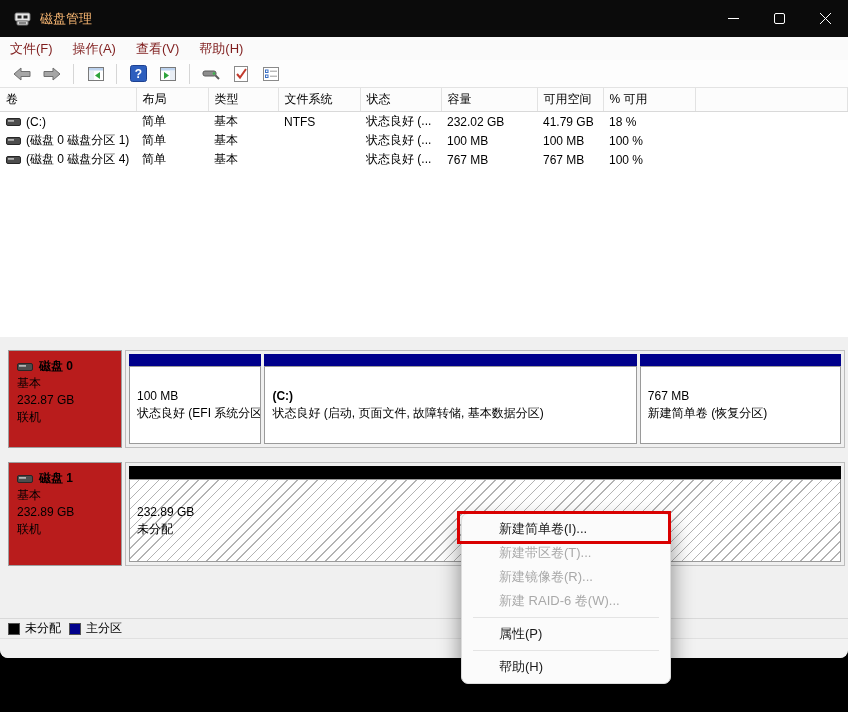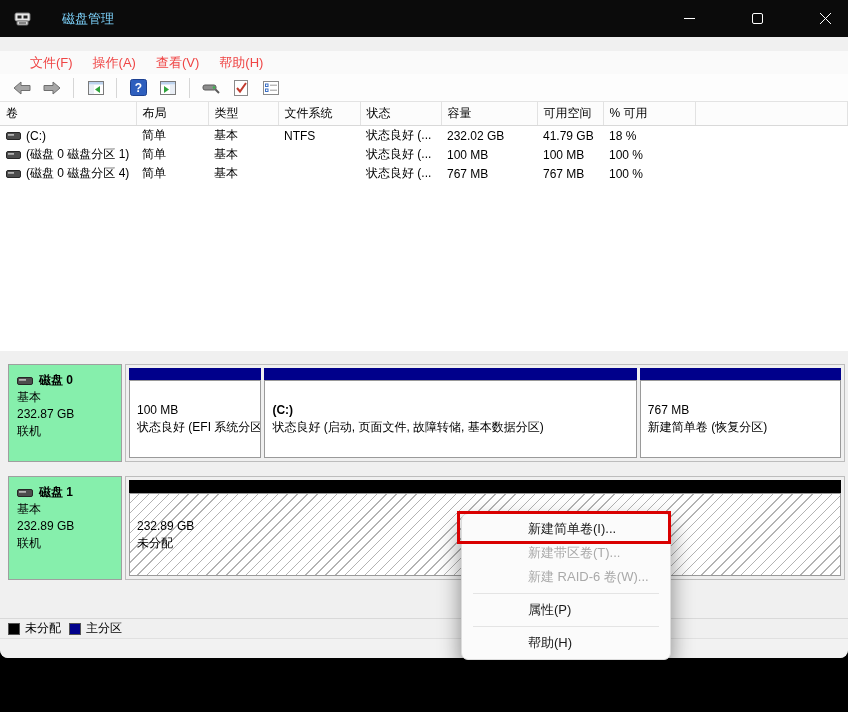--- a/index.html
+++ b/index.html
@@ -9,7 +9,7 @@
             border-radius:0 0 8px 8px; overflow:hidden; }
 
   
-  .titlebar { height:37px; background:#0b0b0b; display:flex; align-items:center; color:#7dd3fc;gap:22px; }
+  .titlebar { height:37px; background:#0b0b0b; display:flex; align-items:center; color:#fdba74; }
   .titlebar .appicon { margin:0 9px 0 14px; display:flex; }
   .titlebar .title { font-size:13px; }
   .titlebar .spacer { flex:1; }

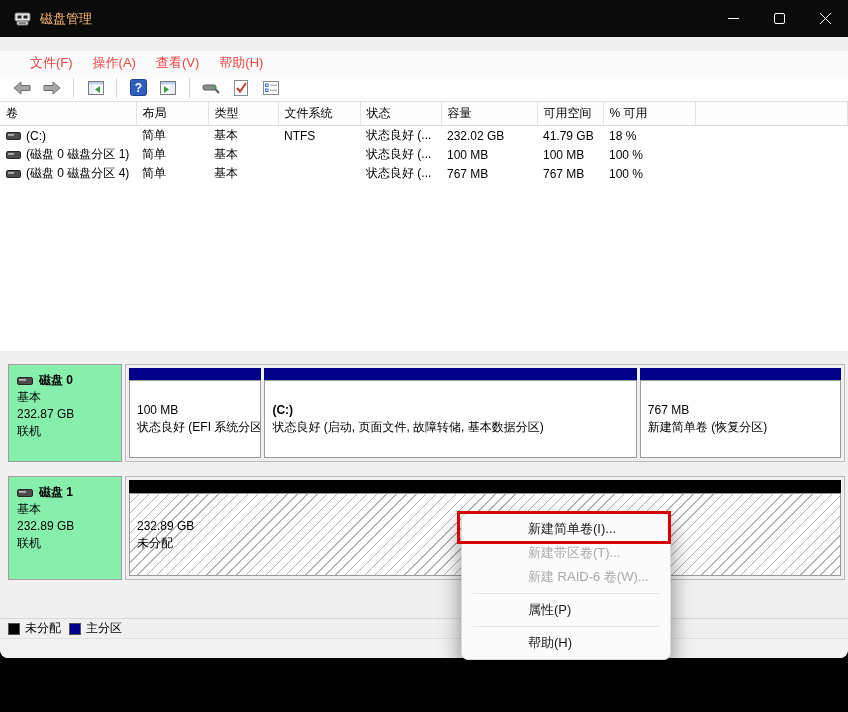--- a/index.html
+++ b/index.html
@@ -18,8 +18,8 @@
   .caption-btn svg { display:block; }
 
   
-  .menubar { height:23px; background:#fafafa; display:flex; align-items:center; padding-left:20px;
-             font-size:13px; color:#ef4444;margin-top:14px; }
+  .menubar { height:23px; background:#fafafa; display:flex; align-items:center; padding-left:0;
+             font-size:13px; color:#7f1d1d; }
   .menubar .mitem { padding:3px 10px; }
   
   .toolbar { height:28px; background:#fdfdfd; border-bottom:1px solid #e3e3e3; display:flex;

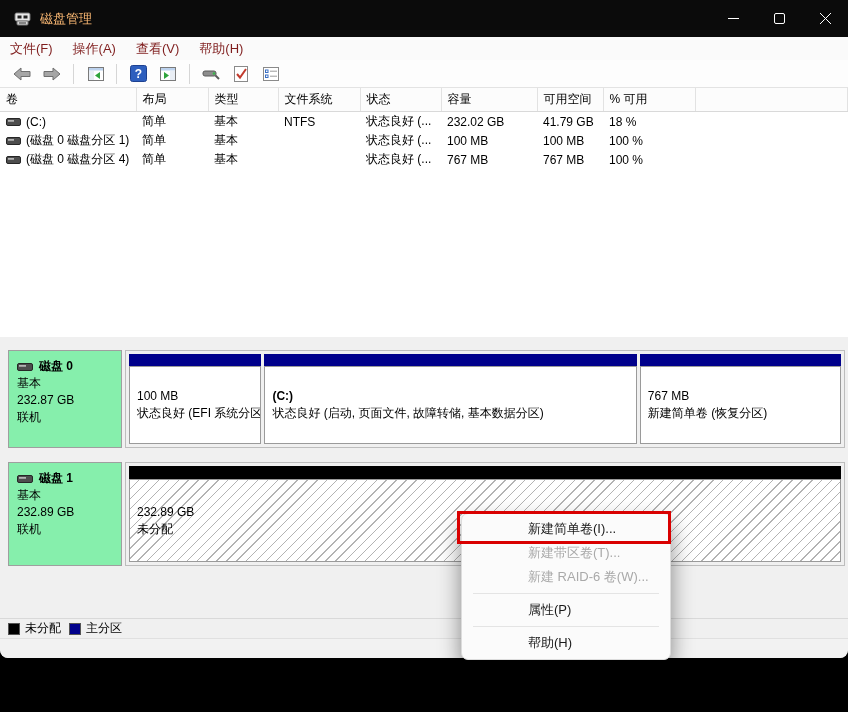--- a/index.html
+++ b/index.html
@@ -39,7 +39,7 @@
   
   .graph { position:relative; height:273px; background:#f0f0f0; }
   .disk-row { position:absolute; left:8px; right:3px; display:flex; }
-  .disk-label { width:114px; background:#86efac; border:1px solid #9f9f9f; padding:7px 4px 0 8px;
+  .disk-label { width:114px; background:#b91c1c; border:1px solid #9f9f9f; padding:7px 4px 0 8px;
                 font-size:12px; line-height:17px; color:#000; }
   .disk-label .dname { font-weight:bold; display:flex; align-items:center; gap:6px; font-size:12px; }
   .partitions { flex:1; margin-left:3px; border:1px solid #bdbdbd; background:#f0f0f0;

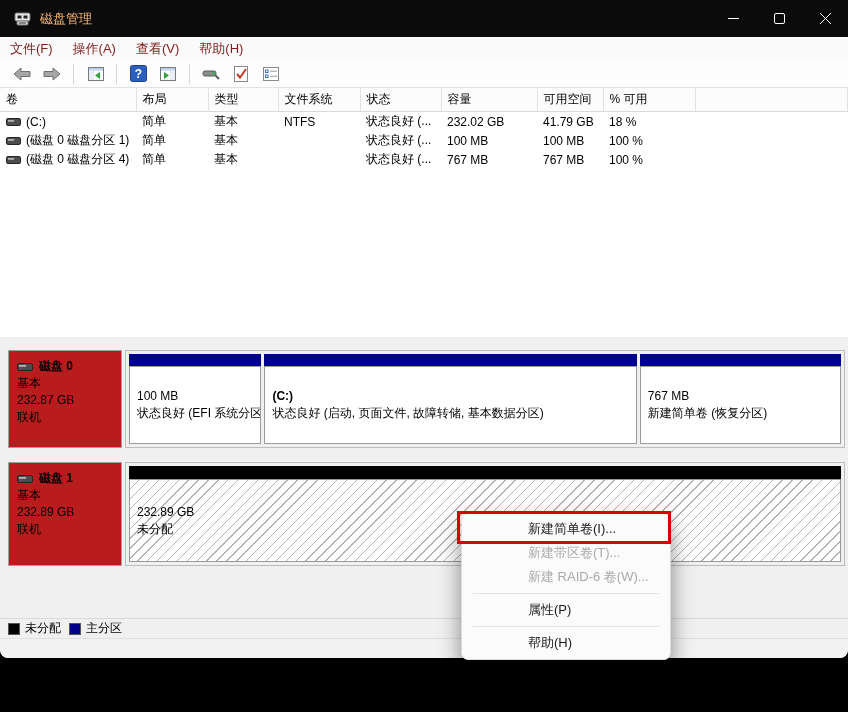--- a/index.html
+++ b/index.html
@@ -68,7 +68,7 @@
              border:1px solid #dcdcdc; border-radius:7px; padding:3px 0 4px 0; z-index:5;
              box-shadow:0 10px 22px rgba(0,0,0,.45); font-size:13px; }
   .cm-item { height:24px; display:flex; align-items:center; padding-left:37px; color:#1a1a1a;
-             white-space:nowrap;margin-left:29px; }
+             white-space:nowrap; }
   .cm-item.disabled { color:#a9a9a9; }
   .cm-sep { height:1px; background:#e4e4e4; margin:4px 11px; }
 

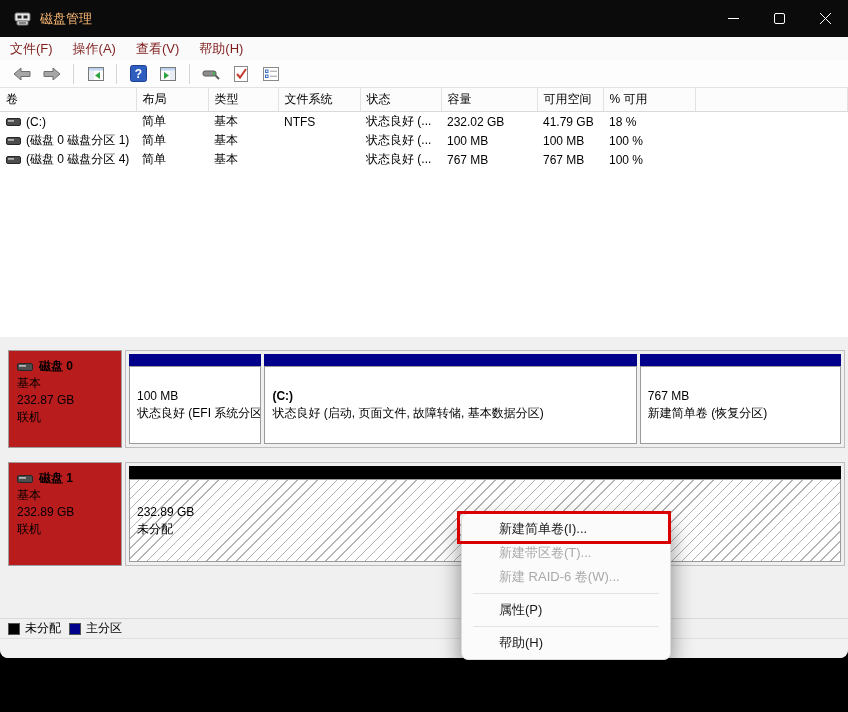--- a/index.html
+++ b/index.html
@@ -349,6 +349,7 @@
   <div class="ctxmenu">
     <div class="cm-item">新建简单卷(I)...</div>
     <div class="cm-item disabled">新建带区卷(T)...</div>
+    <div class="cm-item disabled">新建镜像卷(R)...</div>
     <div class="cm-item disabled">新建 RAID-6 卷(W)...</div>
     <div class="cm-sep"></div>
     <div class="cm-item">属性(P)</div>

